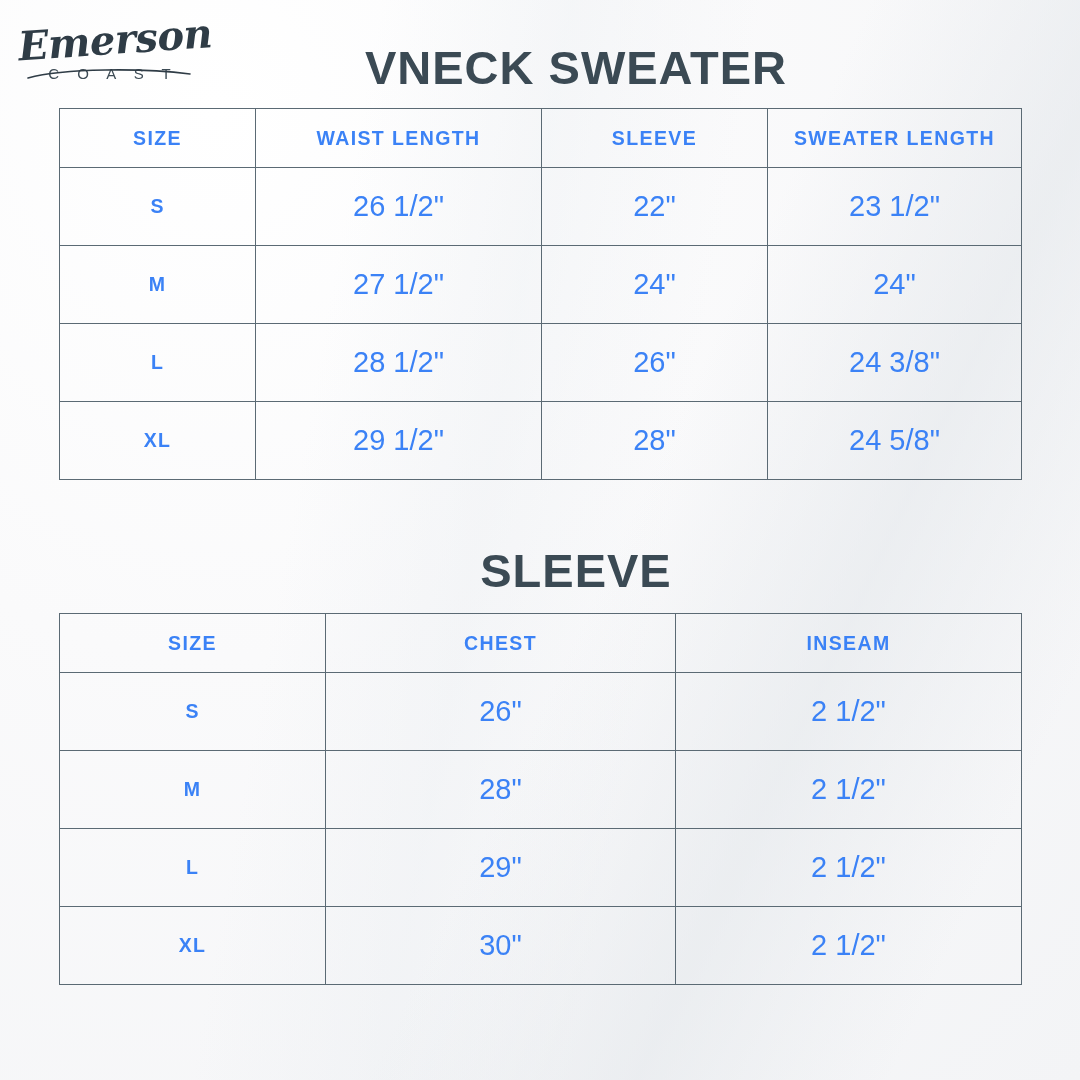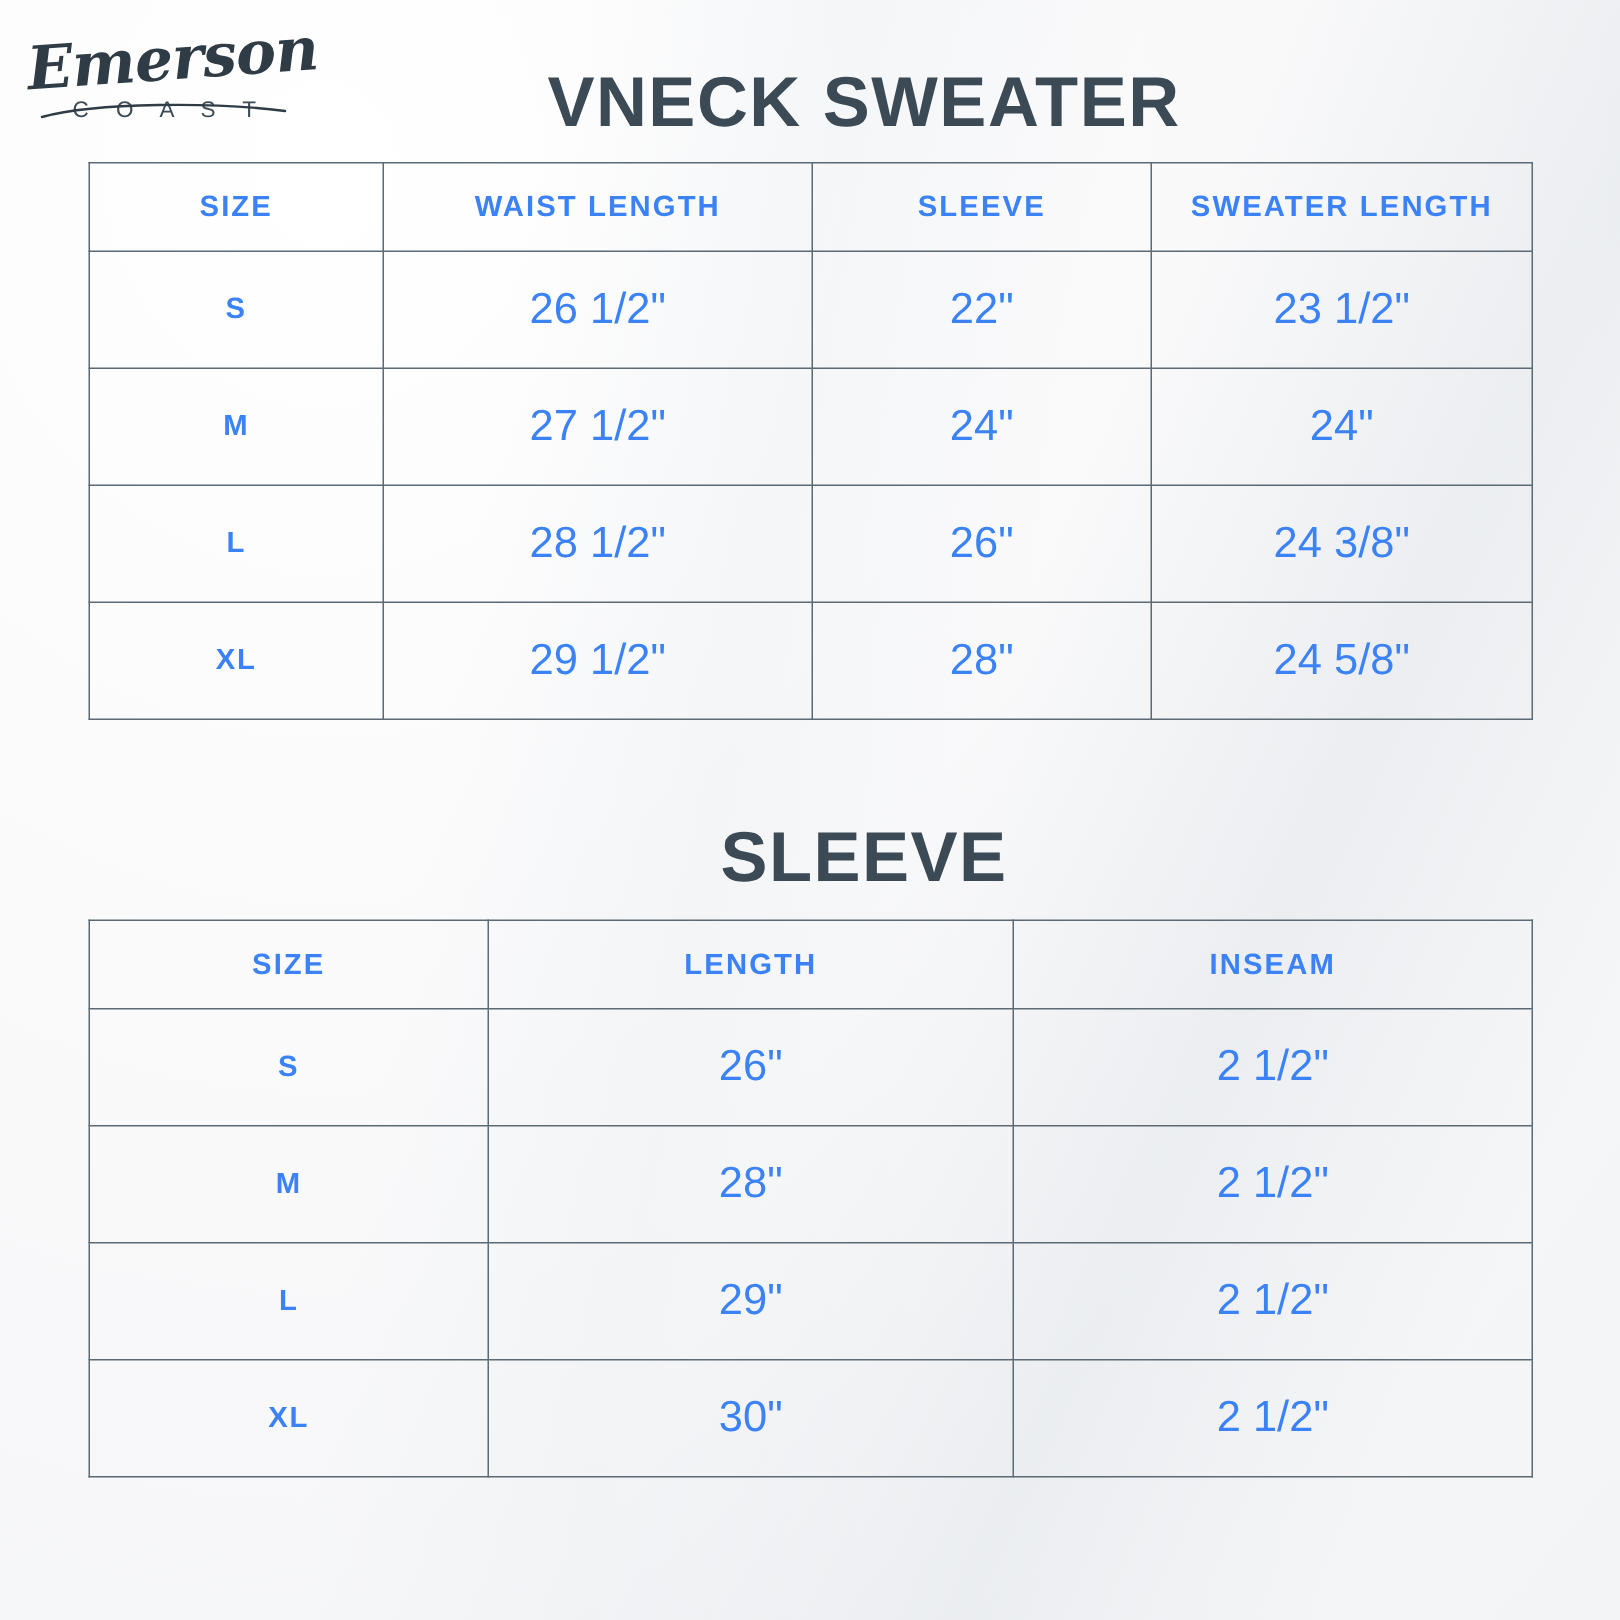--- a/index.html
+++ b/index.html
@@ -202,7 +202,7 @@
     <thead>
       <tr>
         <th>SIZE</th>
-        <th>LENGTH</th>
+        <th>CHEST</th>
         <th>INSEAM</th>
       </tr>
     </thead>

